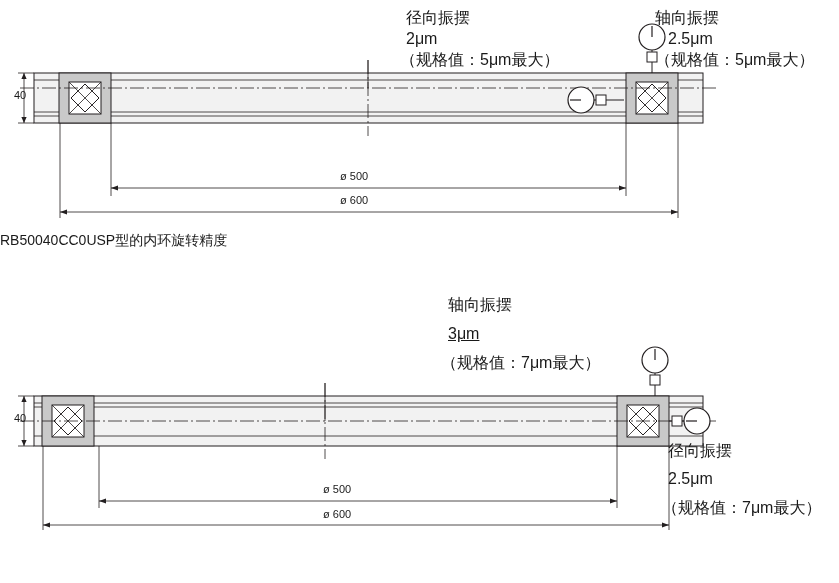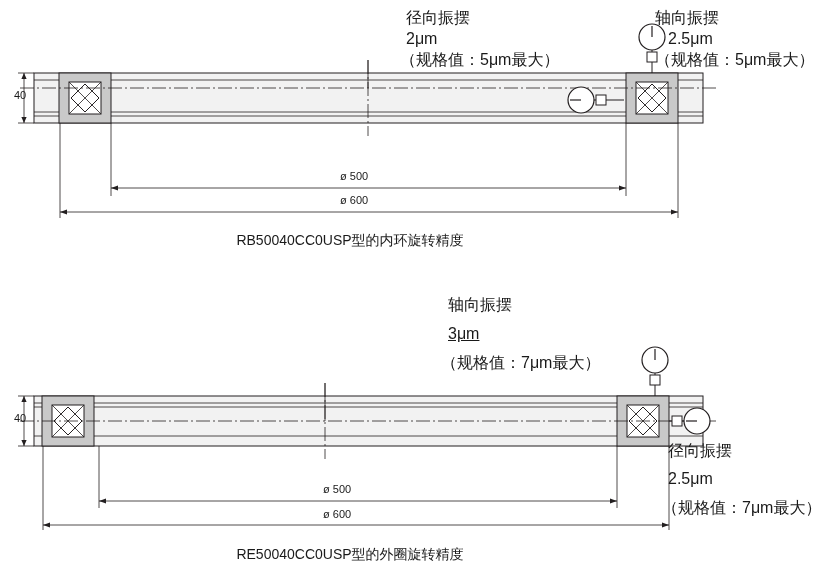--- a/index.html
+++ b/index.html
@@ -33,7 +33,6 @@
     font-size: 14px;
     white-space: nowrap;
     color: #1a1a1a;
-    text-align: center;
   }
   .dimlabel {
     position: absolute;

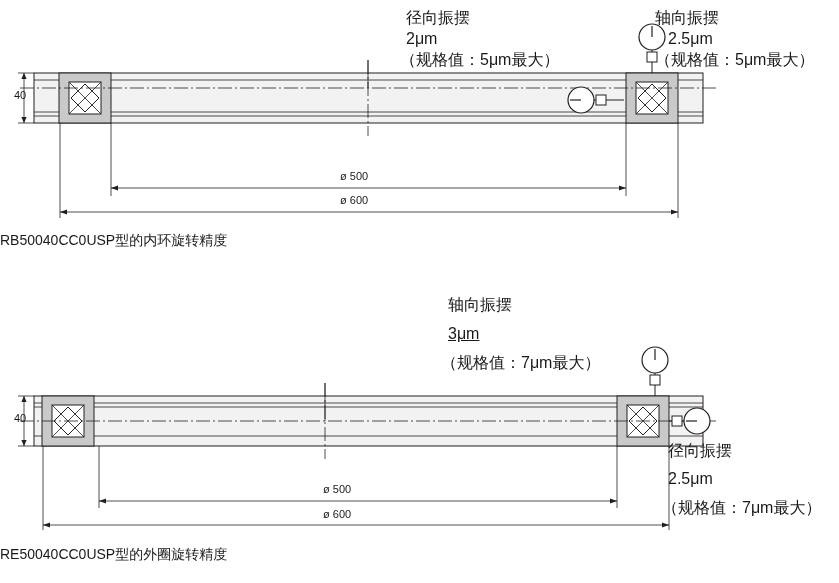--- a/index.html
+++ b/index.html
@@ -199,7 +199,6 @@
   <div class="dimlabel" style="left:323px; top:483px;">ø 500</div>
   <div class="dimlabel" style="left:323px; top:508px;">ø 600</div>
 
-  <div class="caption" style="left:0; top:546px; width:700px;">RE50040CC0USP型的外圈旋转精度</div>
 
 </div>
 

